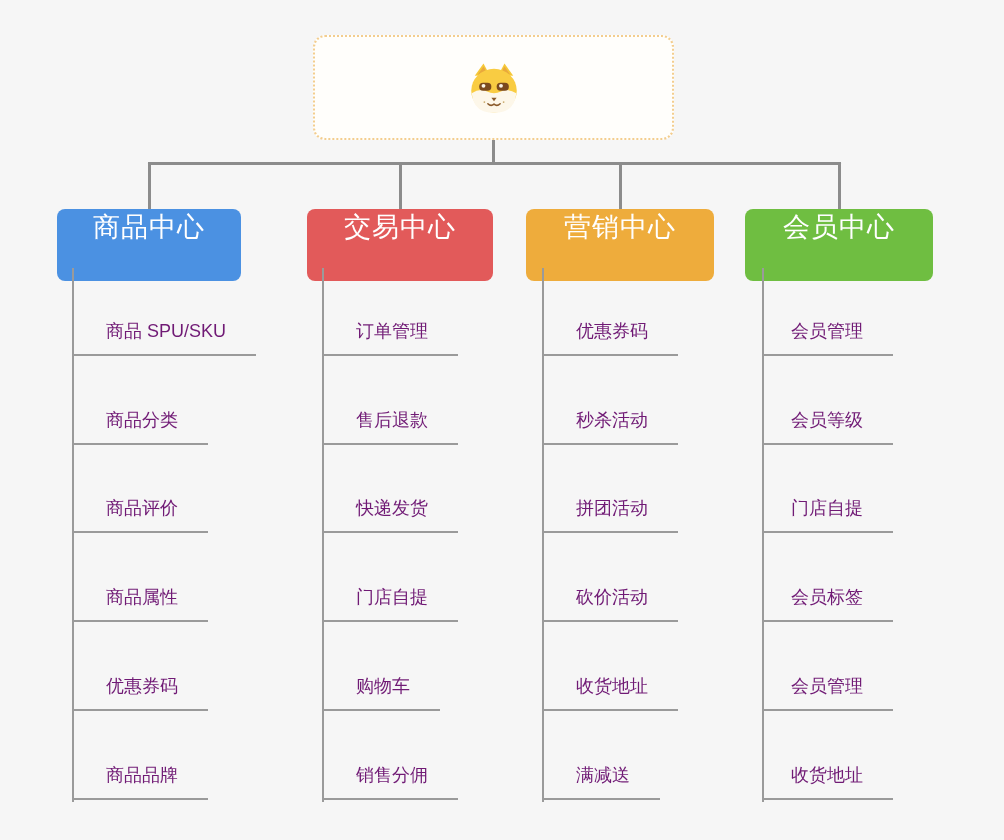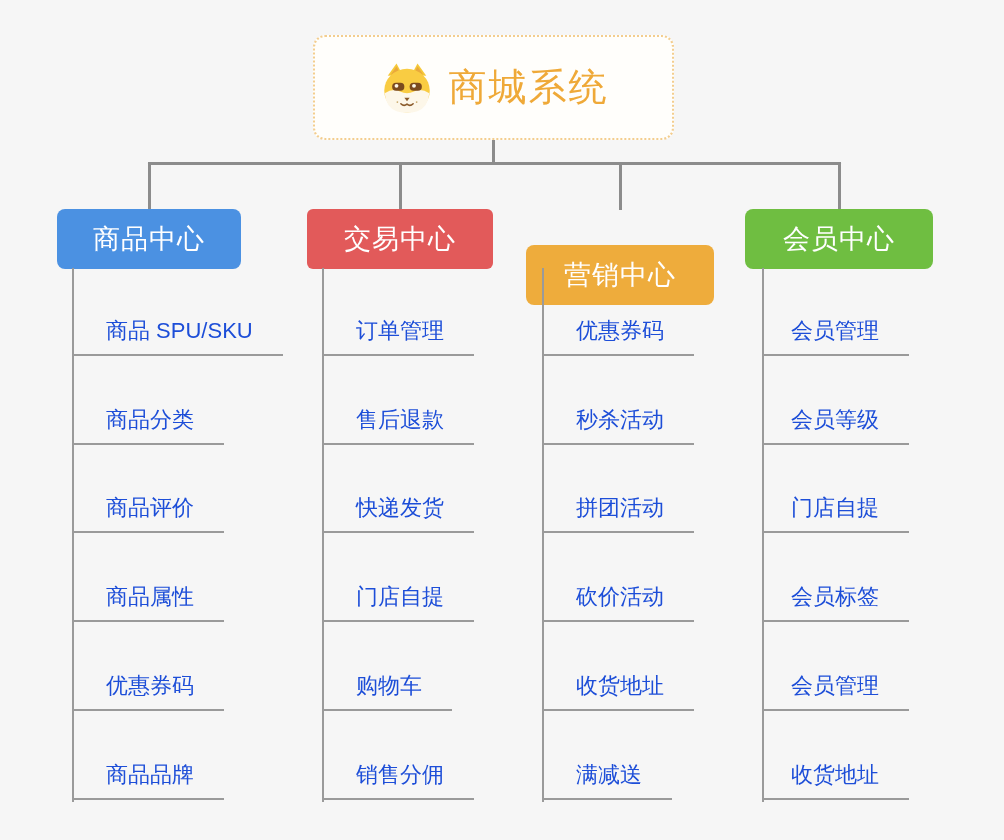--- a/index.html
+++ b/index.html
@@ -75,7 +75,6 @@
     <circle cx="21" cy="46" r="1" fill="#c9a96a"></circle>
     <circle cx="43" cy="46" r="1" fill="#c9a96a"></circle>
   </svg>
-  <span class="root-title">商城系统</span>
 </div>
 
 <div class="conn conn-root-drop"></div>

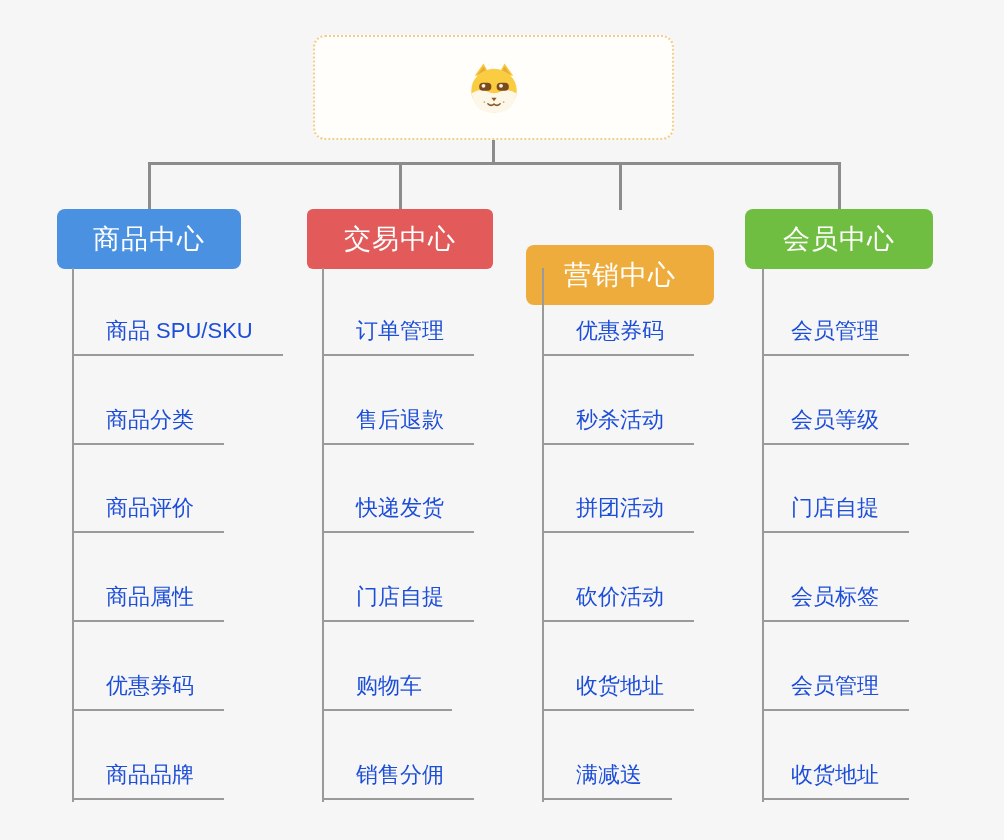--- a/index.html
+++ b/index.html
@@ -28,8 +28,8 @@
   .stub-0{left:147.5px;} .stub-1{left:398.5px;} .stub-2{left:618.5px;} .stub-3{left:837.5px;}
   
   .branch{
-    position:absolute;top:209px;height:60px;border-radius:8px;
-    display:flex;align-items:center;justify-content:center;
+    position:absolute;top:209px;height:72px;border-radius:8px;
+    display:flex;justify-content:center;
     color:#ffffff;font-size:27px;letter-spacing:1px;box-sizing:border-box;
   }
   .branch-0{left:57px;width:184px;}

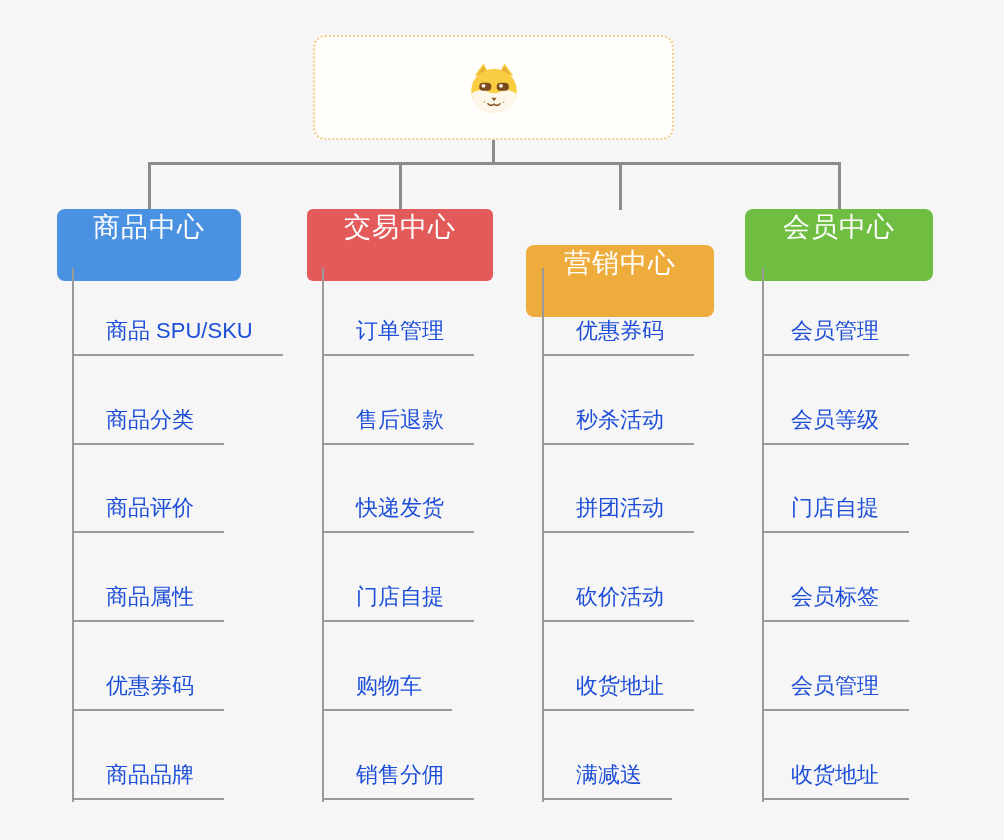--- a/index.html
+++ b/index.html
@@ -33,7 +33,7 @@
     color:#ffffff;font-size:27px;letter-spacing:1px;box-sizing:border-box;
   }
   .branch-0{left:57px;width:184px;}
-  .branch-1{left:307px;width:186px;border-radius:6px;}
+  .branch-1{left:307px;width:186px;}
   .branch-2{left:526px;width:188px;}
   .branch-3{left:745px;width:188px;}
   

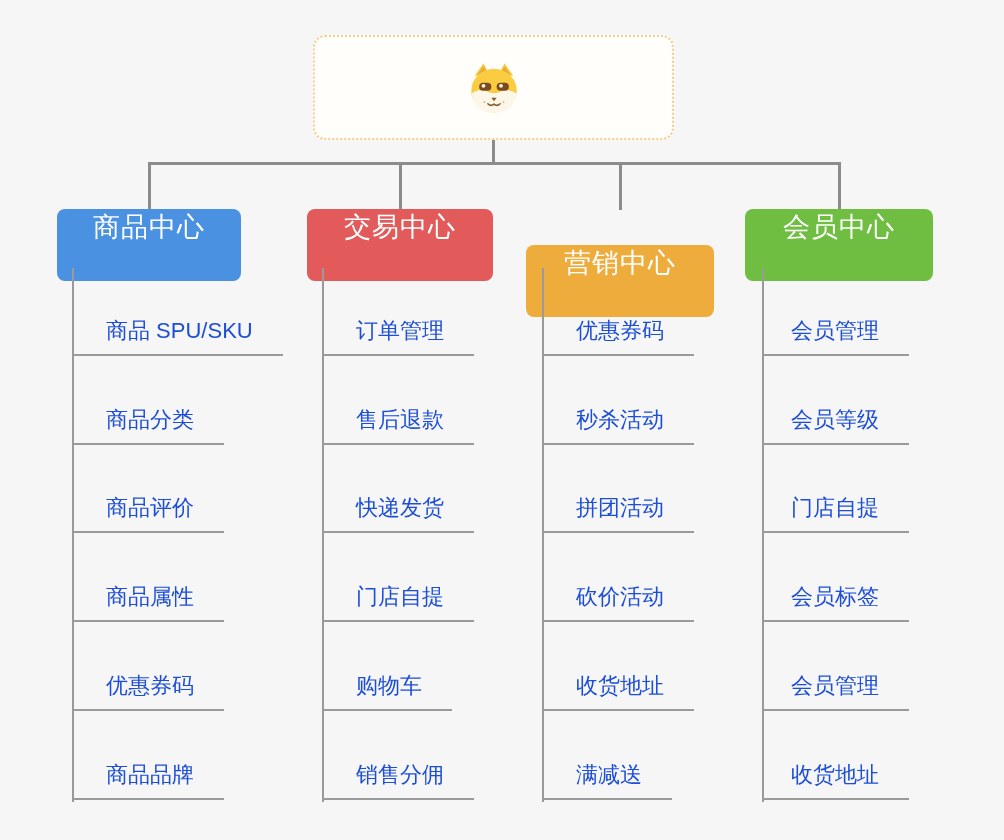--- a/index.html
+++ b/index.html
@@ -90,7 +90,7 @@
 <div class="branch branch-1" style="background-color: rgb(226, 90, 90);">
   <span>交易中心</span>
 </div>
-<div class="branch branch-2" style="background-color: rgb(238, 172, 60); margin-top: 36px;">
+<div class="branch branch-2" style="background-color: rgb(238, 172, 60);">
   <span>营销中心</span>
 </div>
 <div class="branch branch-3" style="background-color: rgb(111, 190, 65);">

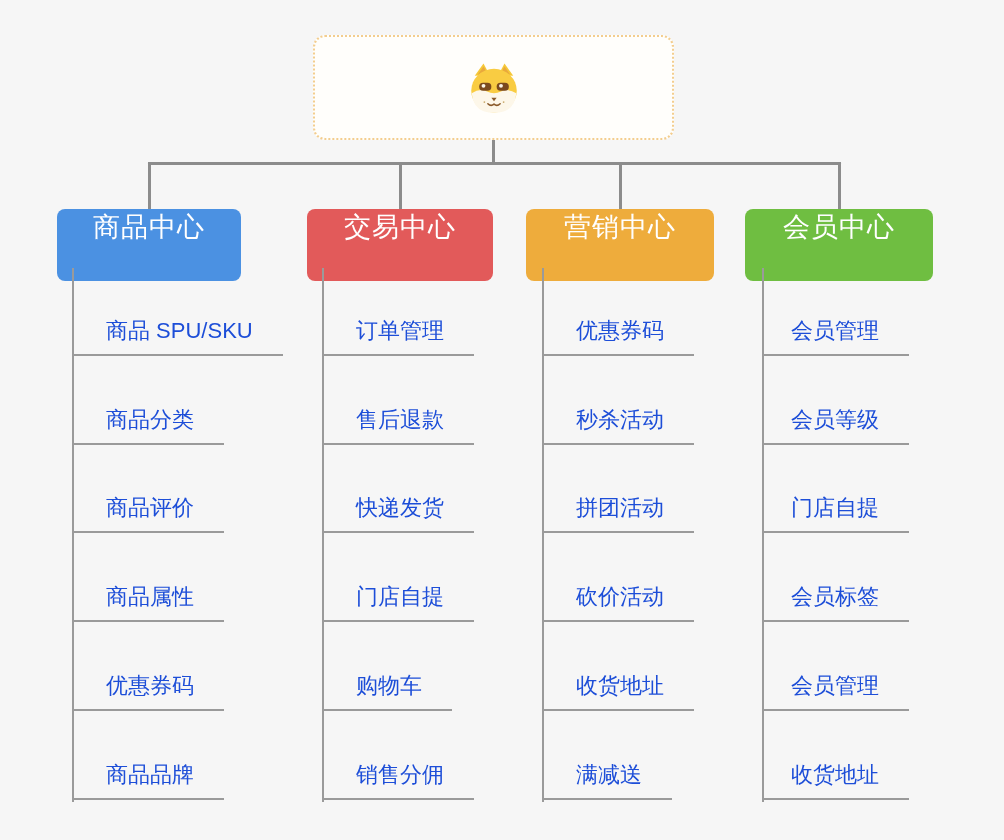--- a/index.html
+++ b/index.html
@@ -42,7 +42,7 @@
   
   .leaf{
     position:absolute;display:inline-block;white-space:nowrap;
-    font-size:22px;line-height:30px;color:#1d4ed8;
+    font-size:18px;line-height:30px;color:#701a75;
     padding:0 30px 8px 34px;border-bottom:2px solid #9a9a9a;
   }
   .c0{left:72px;} .c1{left:322px;} .c2{left:542px;} .c3{left:762px;padding-left:29px;}

